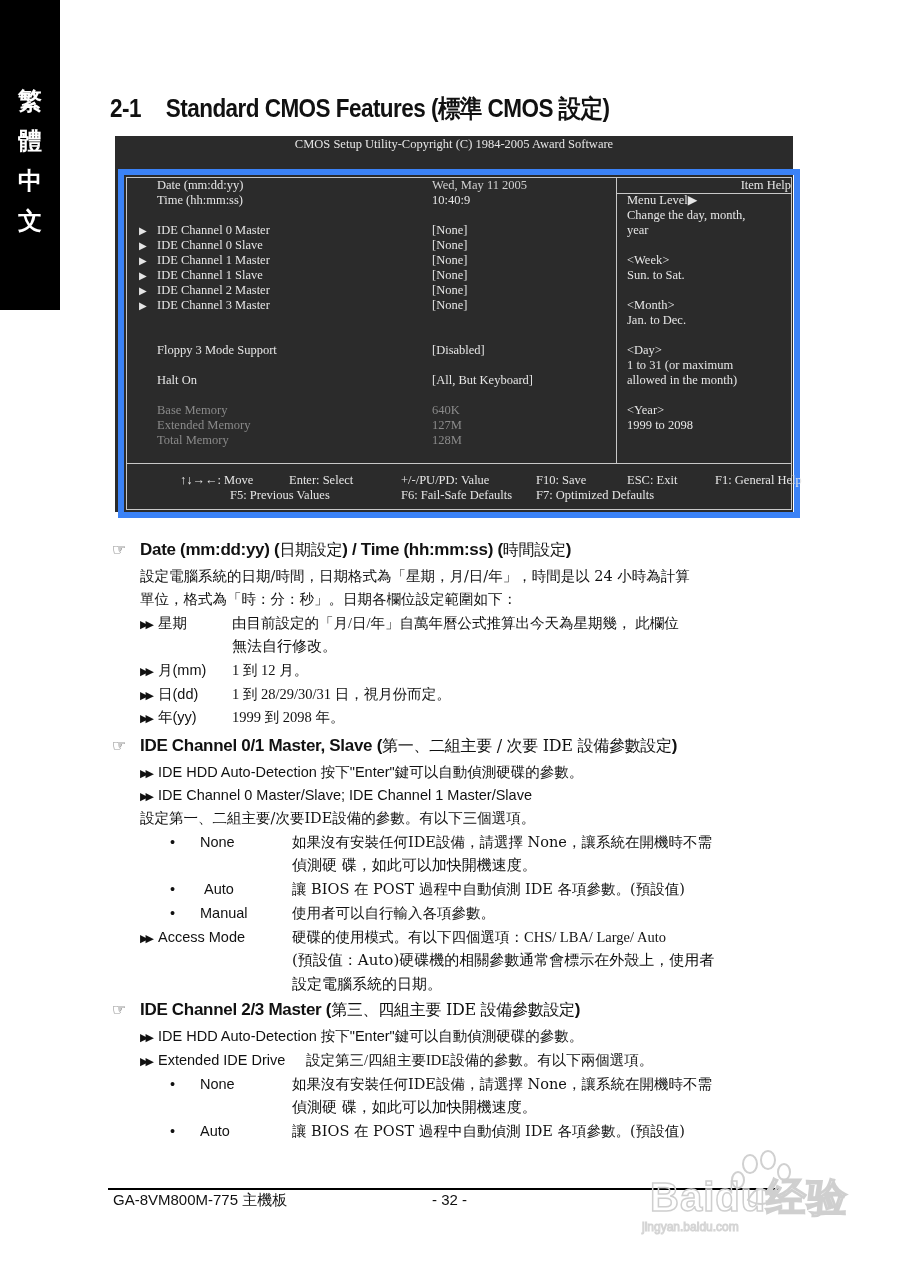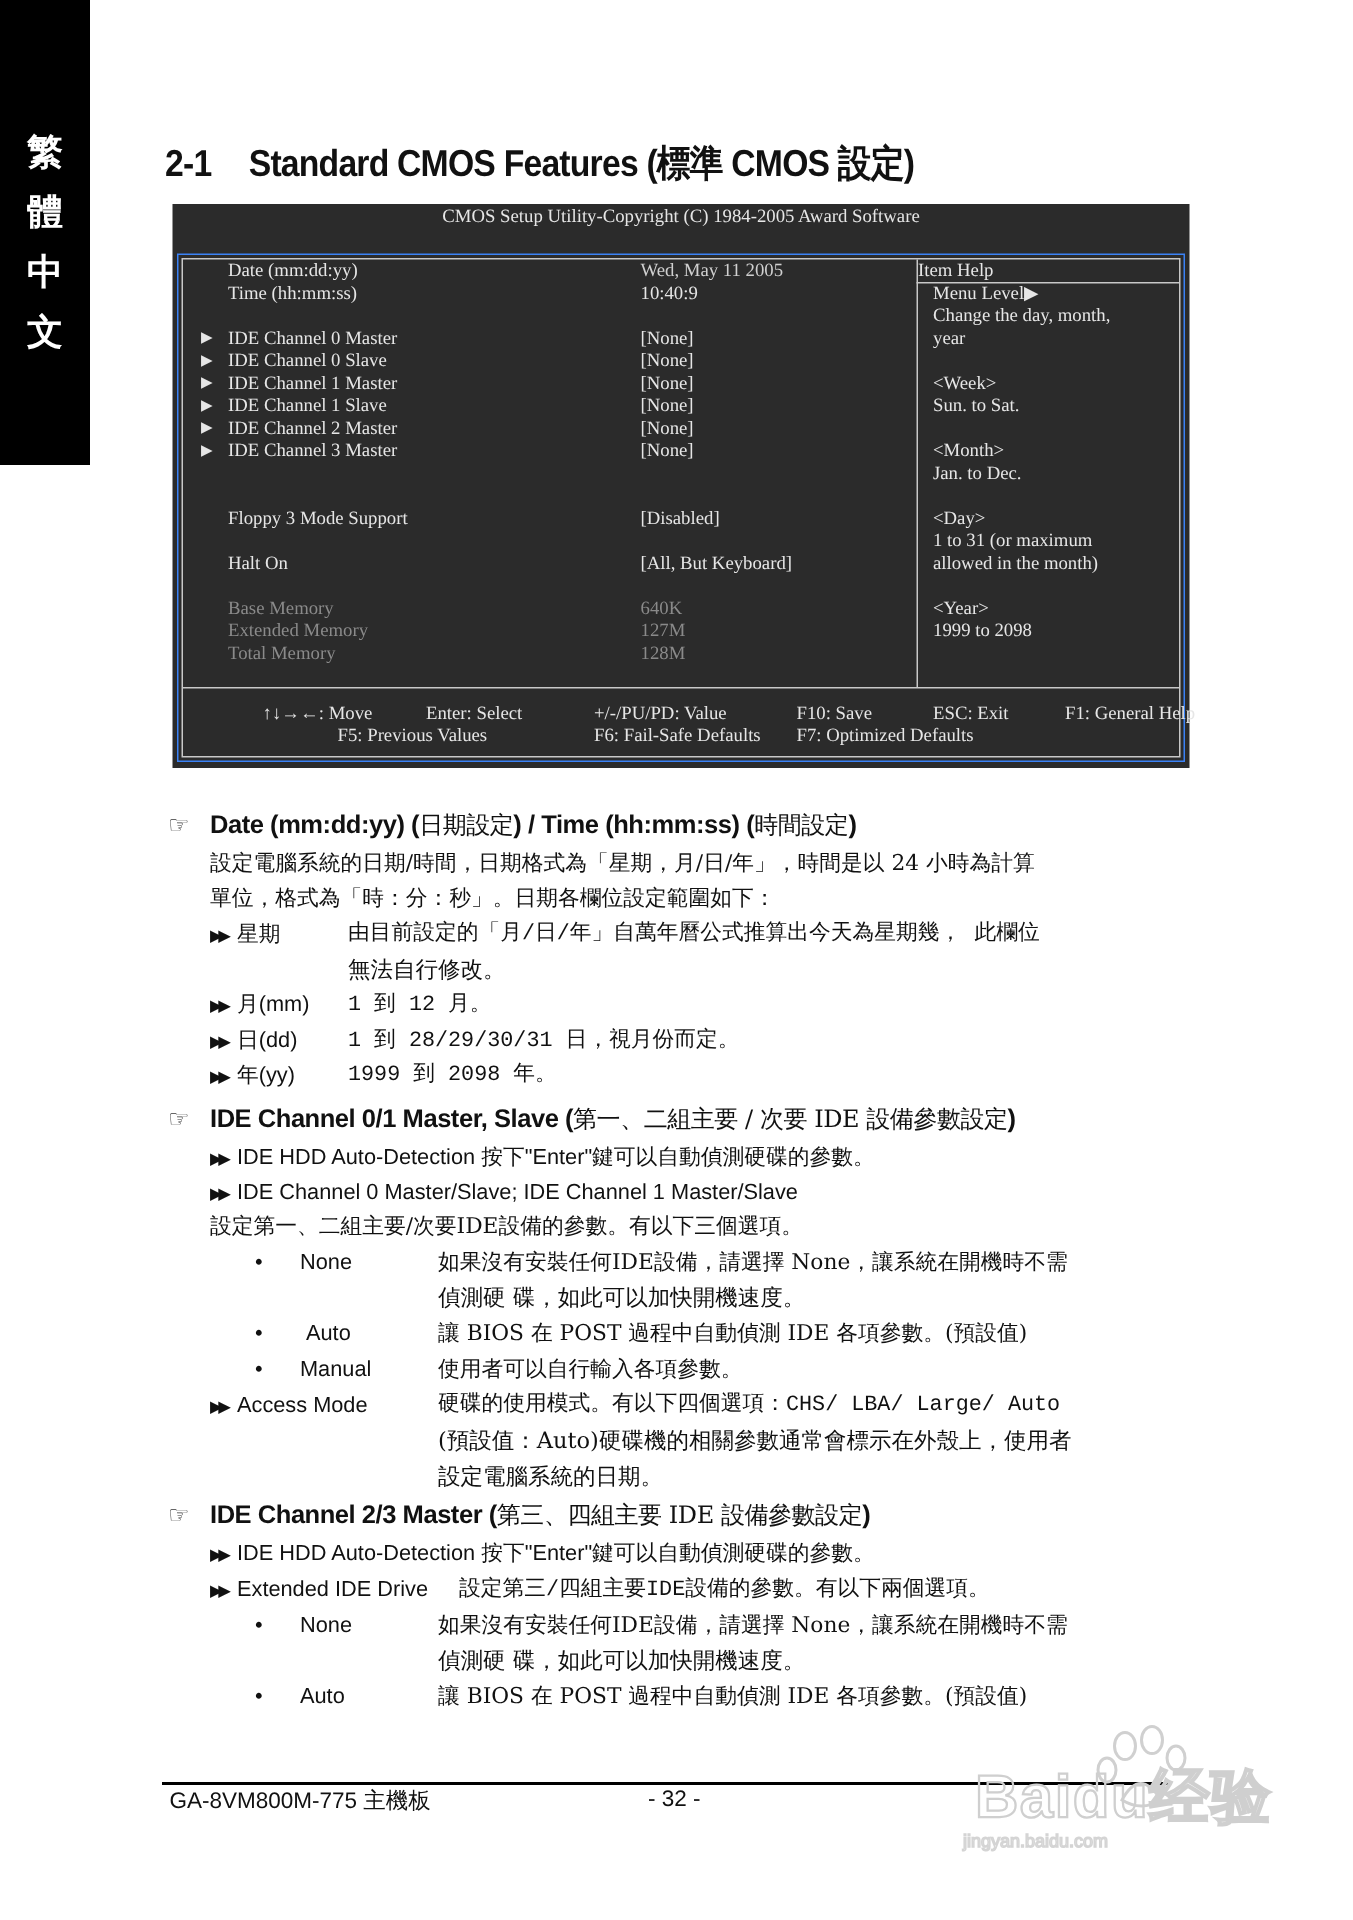--- a/index.html
+++ b/index.html
@@ -36,7 +36,7 @@
   .bios .hdr { position: absolute; left: 0; right: 0; top: 1px; text-align: center; line-height: 15px; }
   .bios .frame-outer {
     position: absolute; left: 3px; top: 33px; width: 670px; height: 337px;
-    border: 1px solid #3b82f6;
+    border: 6px solid #3b82f6;
   }
   .bios .frame-inner {
     position: absolute; left: 2px; top: 2px; right: 2px; bottom: 2px;

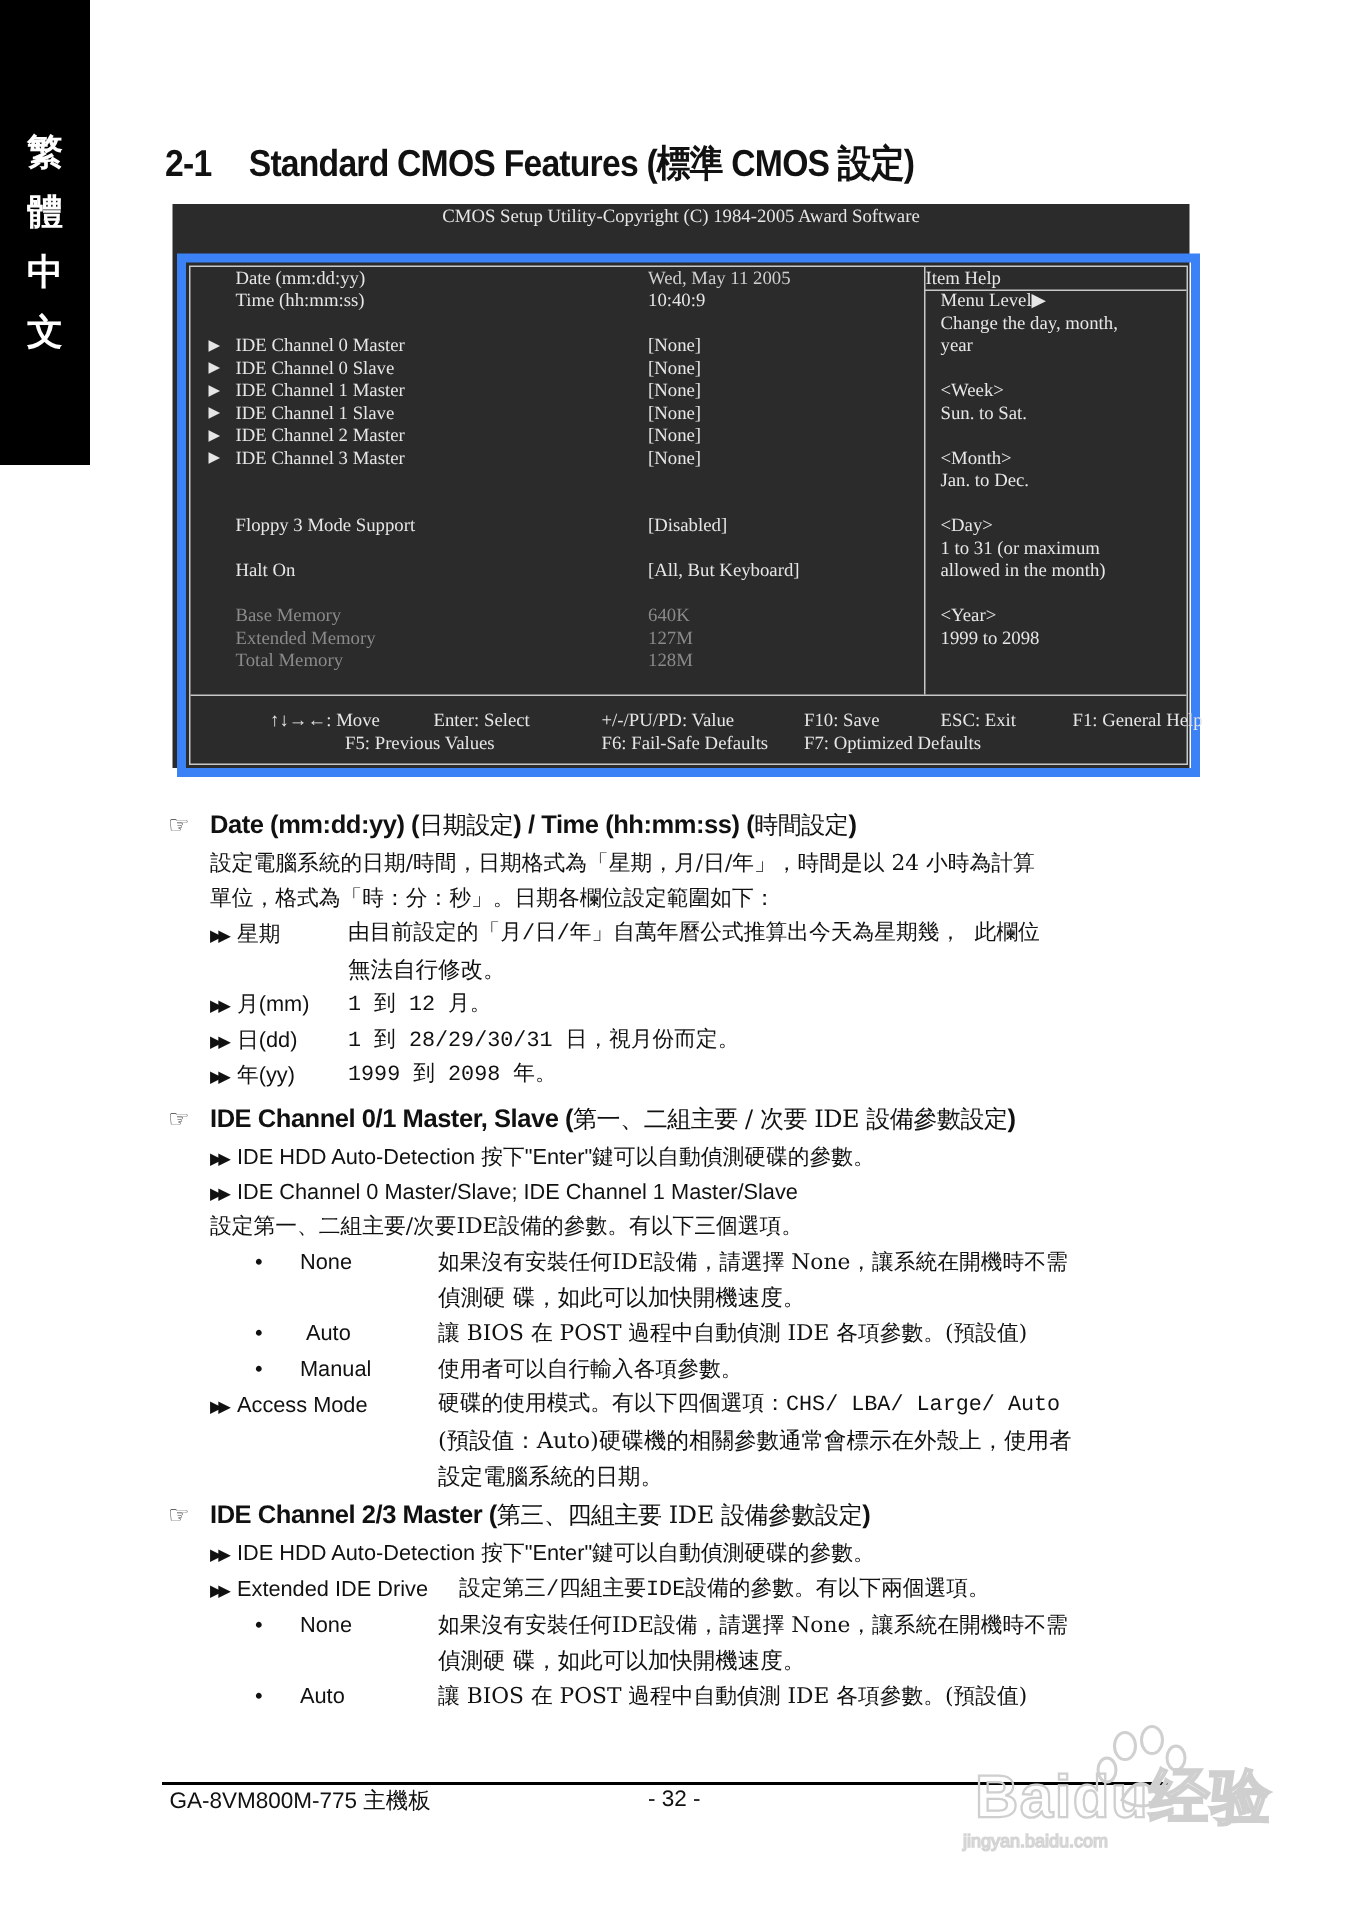--- a/index.html
+++ b/index.html
@@ -50,7 +50,7 @@
   .bios .row .lbl { position: absolute; left: 30px; }
   .bios .row .val { position: absolute; left: 305px; }
   .bios .row.dim { color: #8a8a8a; }
-  .bios .help-title { position: absolute; left: 490px; width: 174px; top: 0; text-align: left; line-height: 15px; }
+  .bios .help-title { position: absolute; left: 490px; width: 174px; top: 0; text-align: right; line-height: 15px; }
   .bios .help-line { position: absolute; left: 500px; line-height: 15px; white-space: nowrap; }
   .bios .keys { position: absolute; line-height: 15px; white-space: nowrap; margin-left: 44px; }
 

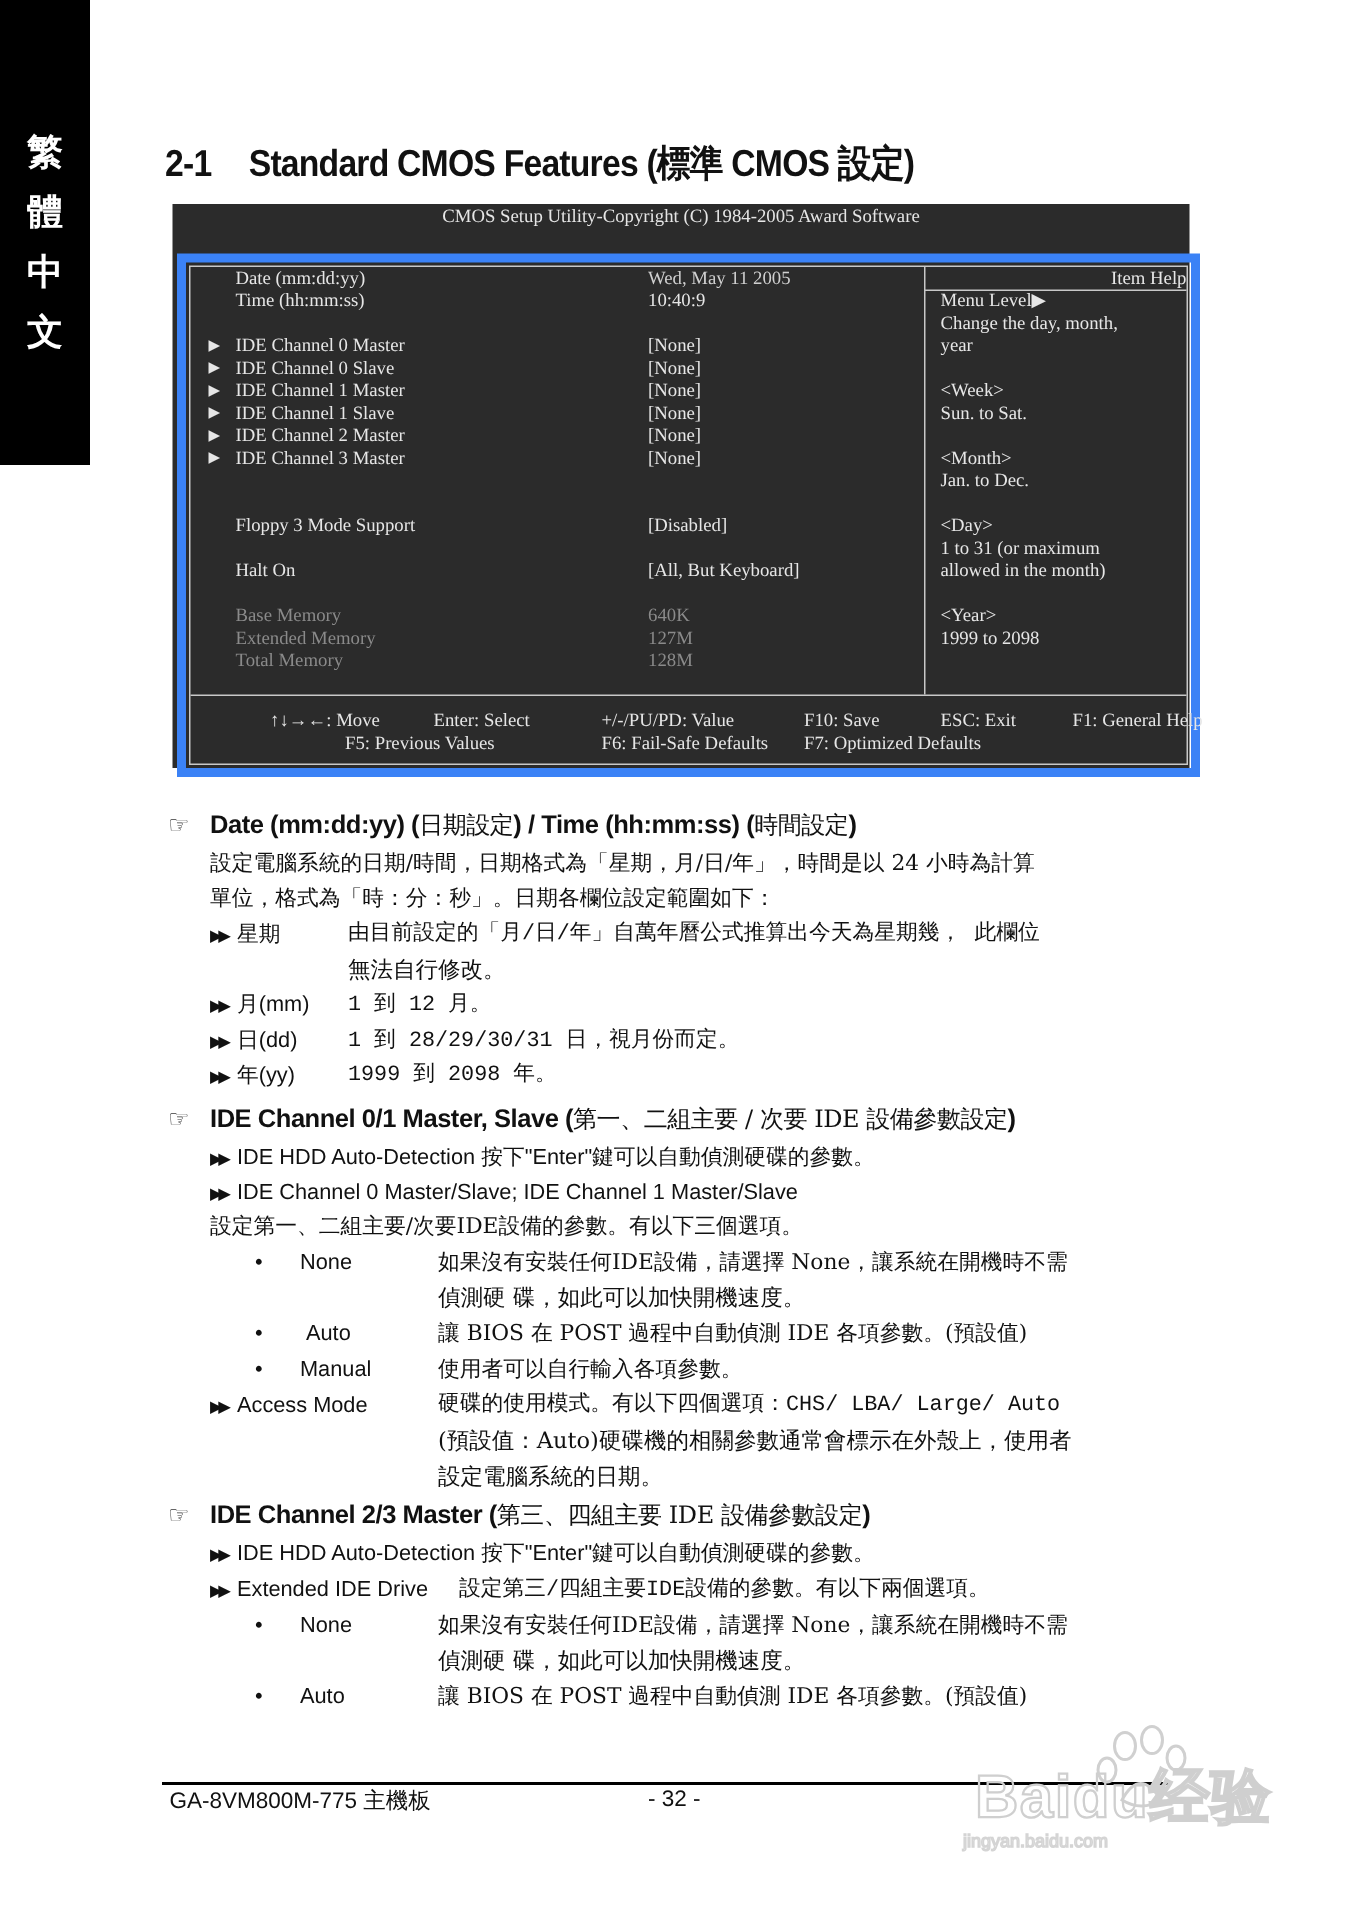--- a/index.html
+++ b/index.html
@@ -68,7 +68,7 @@
   .sub { position: absolute; margin: 0; font-size: 14.5px; white-space: nowrap; line-height: 20px; }
   .sub .mark { font-size: 11px; display: inline-block; width: 18px; letter-spacing: -3px; }
   .sub .term { display: inline-block; }
-  .sub .desc { position: absolute; font-family: Liberation Mono, monospace; }
+  .sub .desc { position: absolute; font-family: Liberation Serif, serif; }
   .bullet { position: absolute; margin: 0; font-size: 14.5px; white-space: nowrap; line-height: 20px; }
   .bullet .dot { position: absolute; left: 0; }
   .bullet .term { position: absolute; left: 30px; }

